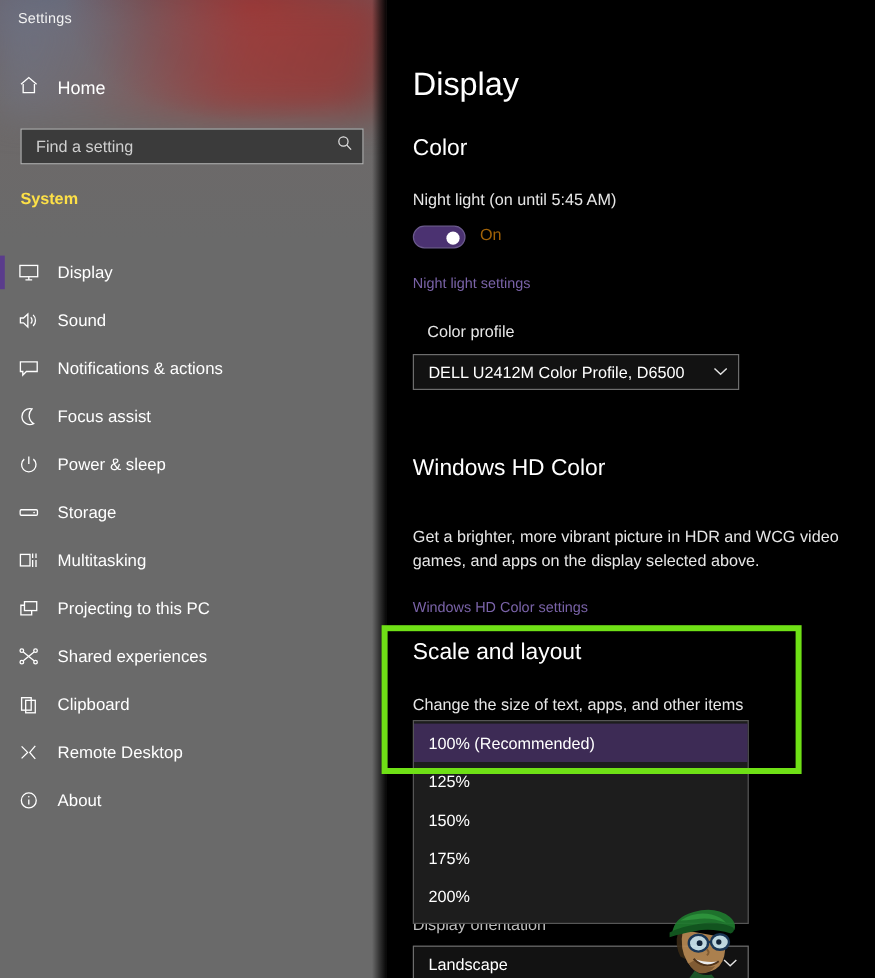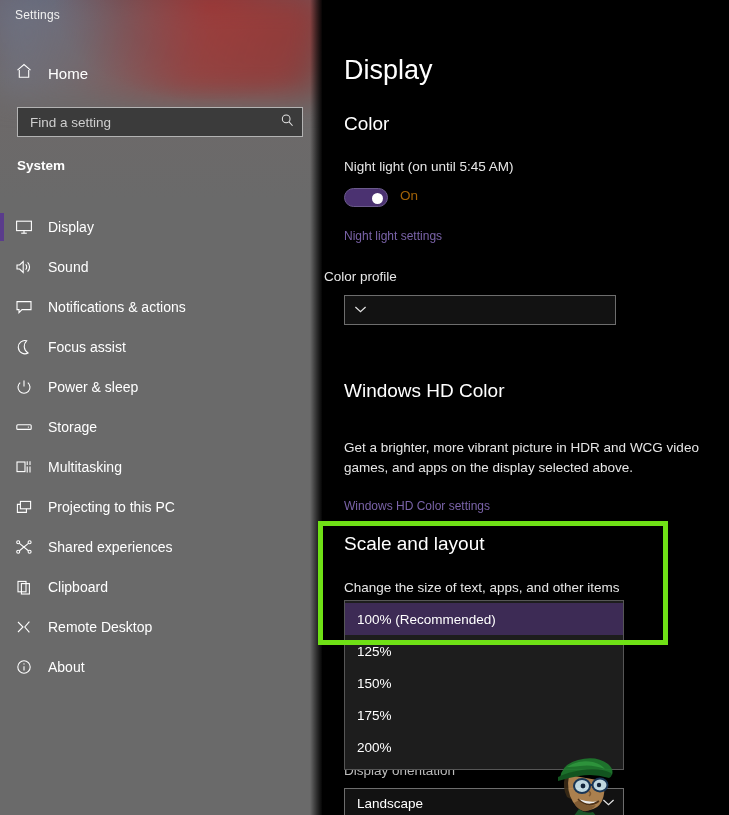--- a/index.html
+++ b/index.html
@@ -87,7 +87,7 @@
 
   #section-title {
     position: absolute; left: 17px; top: 158px;
-    font-size: 13.5px; font-weight: bold; color: #ffffff;
+    font-size: 13.5px; font-weight: bold; color: #fde047;
     z-index: 4;
   }
 

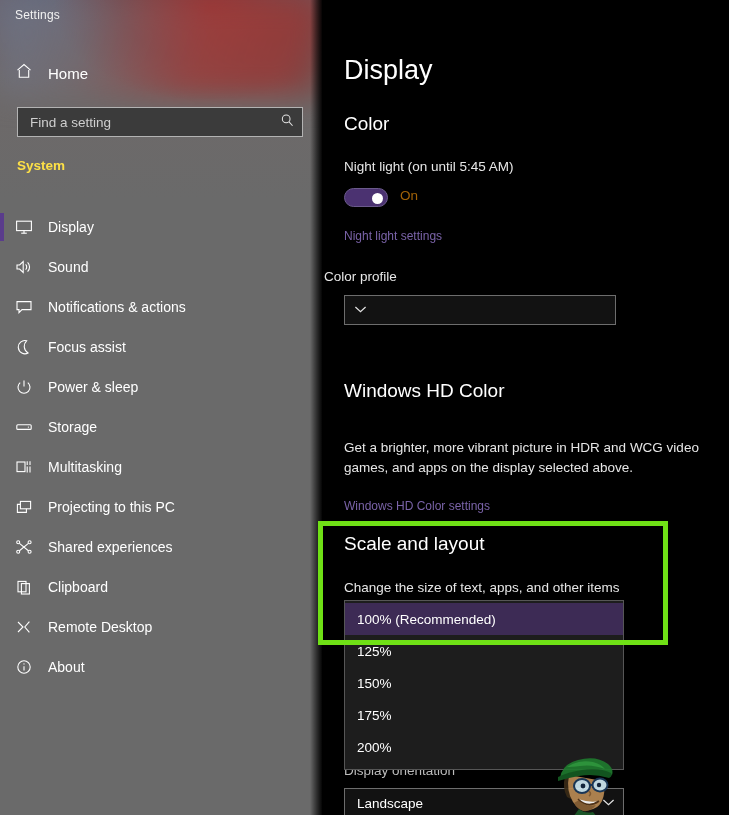--- a/index.html
+++ b/index.html
@@ -438,7 +438,7 @@
 
     <div class="link" id="nl-settings" style="left:344px;">Night light settings</div>
 
-    <div class="body-text" id="cp-label" style="left:324px;">Color profile</div>
+    <div class="body-text" id="cp-label" style="left:356px;">Color profile</div>
 
     <div class="combo" id="combo-color-profile">
       <span class="chev">

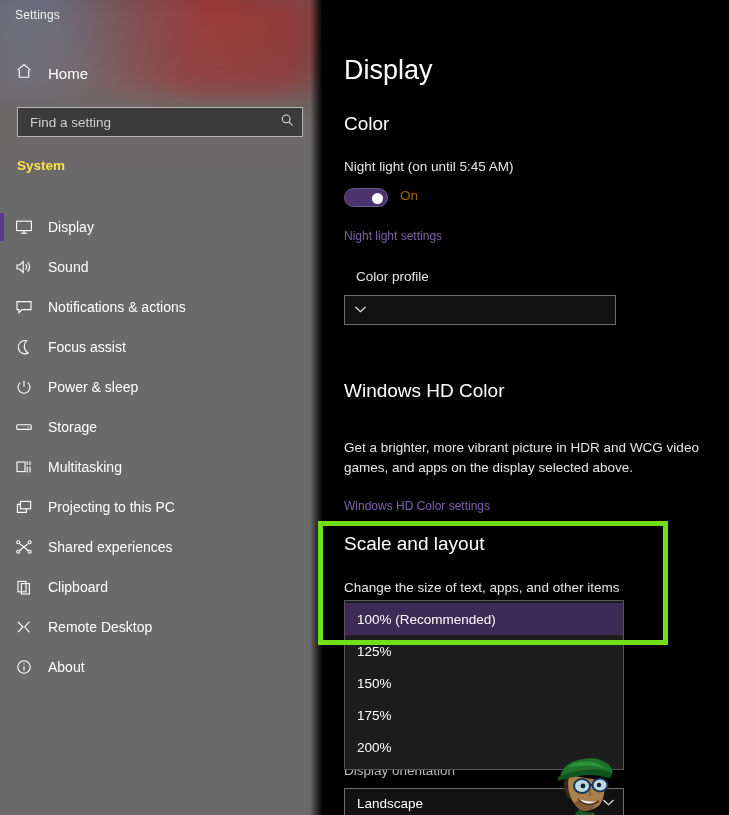--- a/index.html
+++ b/index.html
@@ -441,6 +441,7 @@
     <div class="body-text" id="cp-label" style="left:356px;">Color profile</div>
 
     <div class="combo" id="combo-color-profile">
+      <span class="val">DELL U2412M Color Profile, D6500</span>
       <span class="chev">
         <svg width="13" height="9" viewBox="0 0 13 9" fill="none" stroke="#e3e3e3" stroke-width="1.2">
           <path d="M1.4 2 L6.5 6.8 L11.6 2"></path>

